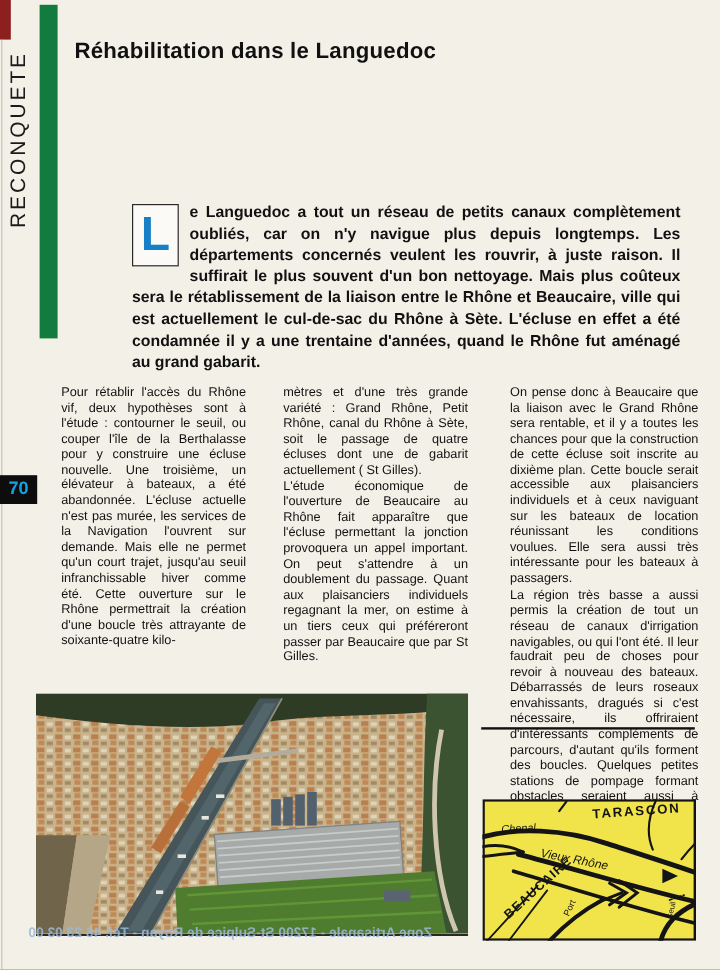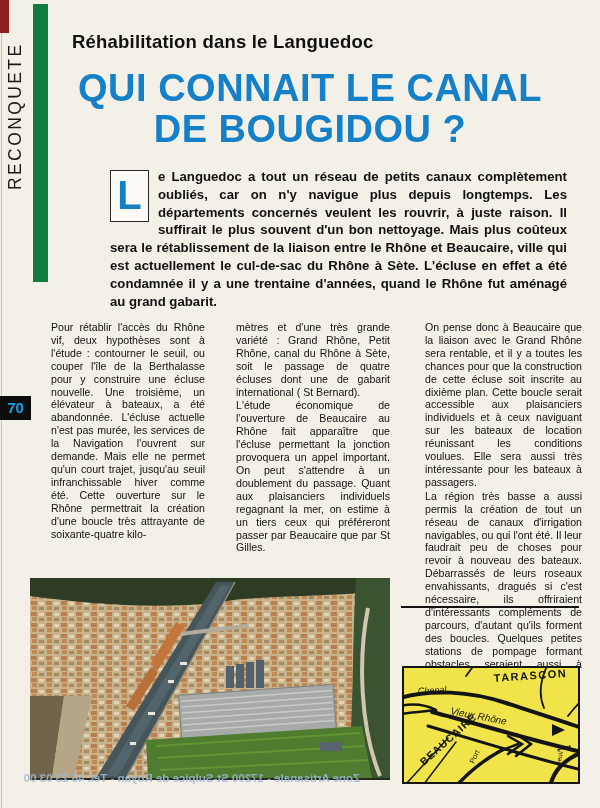--- a/index.html
+++ b/index.html
@@ -23,7 +23,7 @@
     color:#0ea5e9;font-weight:bold;font-size:15px;line-height:24px;text-align:center;
   }
   
-  .kicker{position:absolute;left:72px;top:31px;font-size:18.5px;font-weight:bold;letter-spacing:.2px;}
+  .kicker{position:absolute;left:62px;top:31px;font-size:18.5px;font-weight:bold;letter-spacing:.2px;}
   .title{
     position:absolute;left:50px;top:68px;width:520px;text-align:center;
     color:#1580c8;font-weight:bold;font-size:38px;line-height:41px;letter-spacing:.5px;

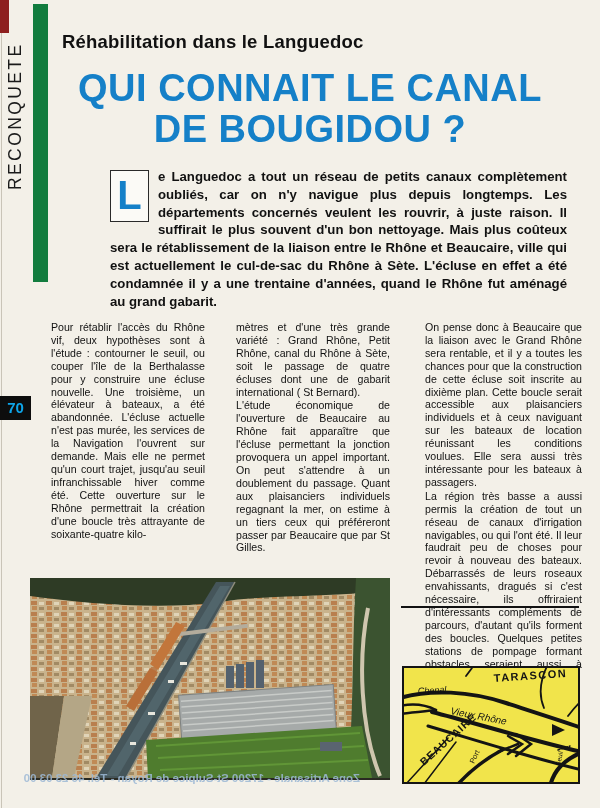--- a/index.html
+++ b/index.html
@@ -85,10 +85,6 @@
   <div class="pagenum">70</div>
 
   <div class="kicker">Réhabilitation dans le Languedoc</div>
-  <div class="title">
-    <div>QUI CONNAIT LE CANAL</div>
-    <div>DE BOUGIDOU ?</div>
-  </div>
 
   <div class="intro">
     <span class="dropcap">L</span><span>e Languedoc a tout un réseau de petits canaux complètement oubliés, car on n'y navigue plus depuis longtemps. Les départements concernés veulent les rouvrir, à juste raison. Il suffirait le plus souvent d'un bon nettoyage. Mais plus coûteux sera le rétablissement de la liaison entre le Rhône et Beaucaire, ville qui est actuellement le cul-de-sac du Rhône à Sète. L'écluse en effet a été condamnée il y a une trentaine d'années, quand le Rhône fut aménagé au grand gabarit.</span>

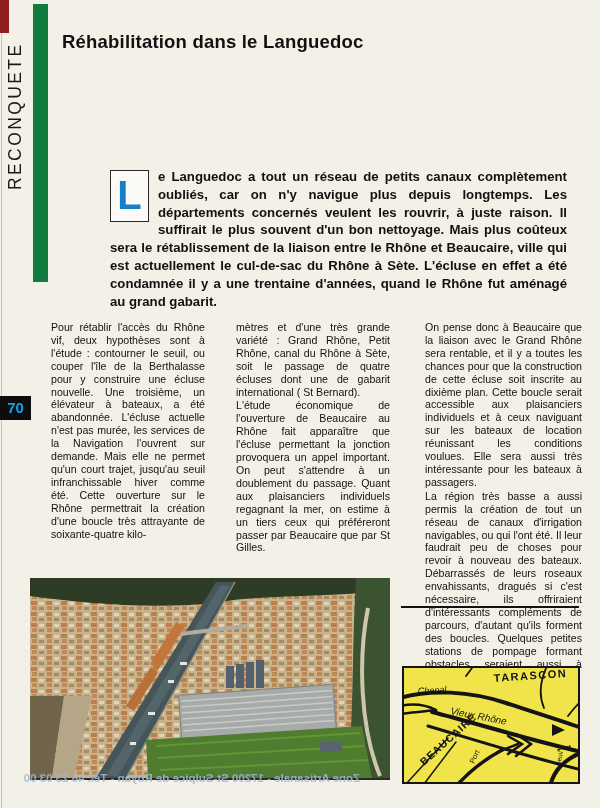--- a/index.html
+++ b/index.html
@@ -94,7 +94,7 @@
     <p>Pour rétablir l'accès du Rhône vif, deux hypothèses sont à l'étude : contourner le seuil, ou couper l'île de la Berthalasse pour y construire une écluse nouvelle. Une troisième, un élévateur à bateaux, a été abandonnée. L'écluse actuelle n'est pas murée, les services de la Navigation l'ouvrent sur demande. Mais elle ne permet qu'un court trajet, jusqu'au seuil infranchissable hiver comme été. Cette ouverture sur le Rhône permettrait la création d'une boucle très attrayante de soixante-quatre kilo-</p>
   </div>
   <div class="col col2">
-    <p>mètres et d'une très grande variété : Grand Rhône, Petit Rhône, canal du Rhône à Sète, soit le passage de quatre écluses dont une de gabarit international ( St Bernard).</p>
+    <p>mètres et d'une très grande variété : Grand Rhône, Petit Rhône, canal du Rhône à Sète, soit le passage de quatre écluses dont une de gabarit actuellement ( St Gilles).</p>
     <p>L'étude économique de l'ouverture de Beaucaire au Rhône fait apparaître que l'écluse permettant la jonction provoquera un appel important. On peut s'attendre à un doublement du passage. Quant aux plaisanciers individuels regagnant la mer, on estime à un tiers ceux qui préféreront passer par Beaucaire que par St Gilles.</p>
   </div>
   <div class="col col3">

